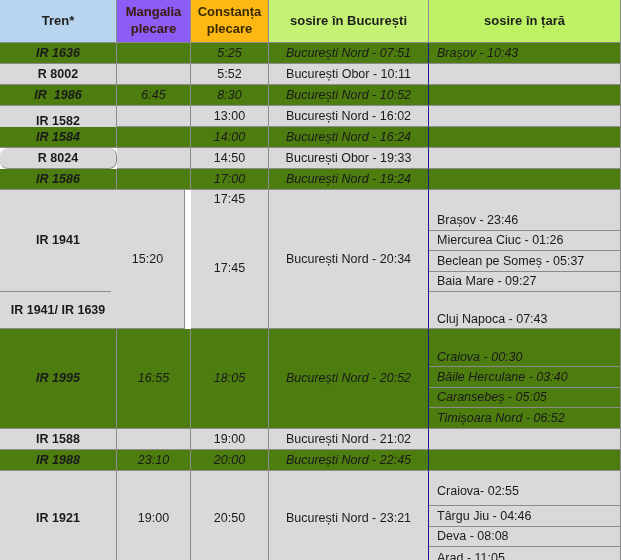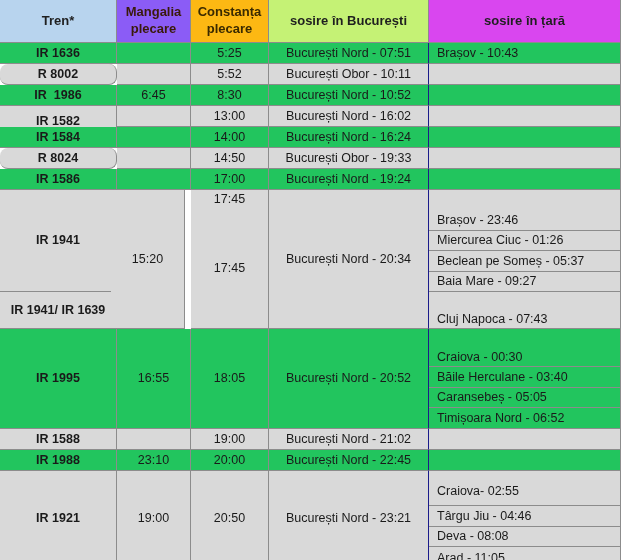--- a/index.html
+++ b/index.html
@@ -23,7 +23,7 @@
   <div class="cell hdr mang" style="left:117px;top:0;width:74px;height:43px;background:#8b5cf6;padding:0 4px;">Mangalia plecare</div>
   <div class="cell hdr" style="left:191px;top:0;width:78px;height:43px;background:#fdb813;color:#3a2a00;padding:0 4px;">Constanța plecare</div>
   <div class="cell hdr" style="left:269px;top:0;width:160px;height:43px;background:#c5f275;">sosire în București</div>
-  <div class="cell hdr" style="left:429px;top:0;width:192px;height:43px;background:#d946ef;">sosire în țară</div>
+  <div class="cell hdr" style="left:429px;top:0;width:192px;height:43px;background:#bef264;">sosire în țară</div>
 
   <div class="cell w b" style="left:0;top:43px;width:117px;height:21px;">IR 1636</div>
   <div class="cell w" style="left:117px;top:43px;width:74px;height:21px;"></div>

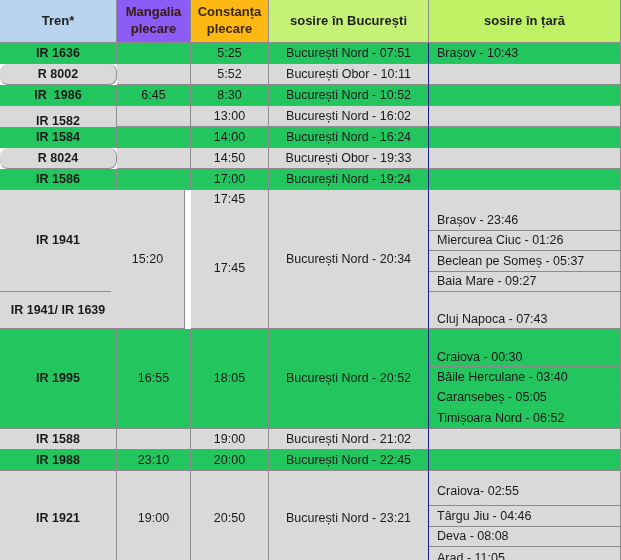--- a/index.html
+++ b/index.html
@@ -6,7 +6,7 @@
   body { width: 621px; height: 560px; overflow: hidden; position: relative; font-family: "Liberation Sans", "DejaVu Sans", sans-serif; color: #1a1a1a; }
   .grid { position: absolute; left: 0; top: 0; width: 621px; height: 560px; }
   .cell { position: absolute; box-sizing: border-box; border-right: 1px solid #8c8c8c; border-bottom: 1px solid #8c8c8c; font-size: 12.5px; display: flex; align-items: center; justify-content: center; line-height: 1.3; }
-  .w { background: #22c55e; }
+  .w { background: #4d7c0f; font-style: italic; }
   .g { background: #d9d9d9; }
   .b { font-weight: bold; }
   .left { justify-content: flex-start; padding-left: 8px; }

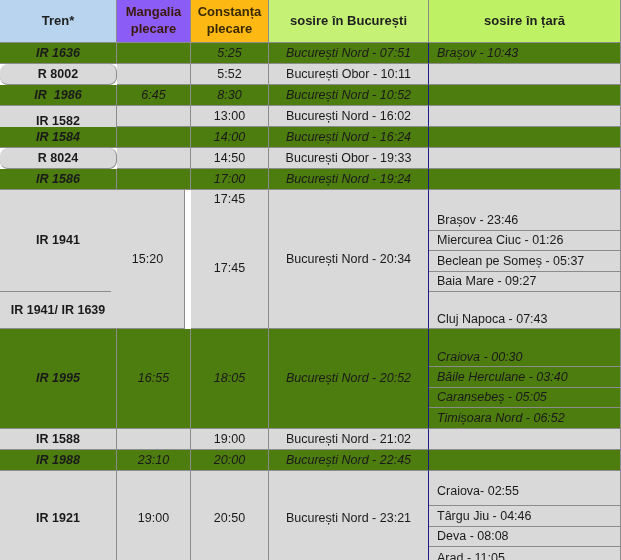--- a/index.html
+++ b/index.html
@@ -31,7 +31,7 @@
   <div class="cell w blue-line" style="left:269px;top:43px;width:160px;height:21px;">București Nord - 07:51</div>
   <div class="cell w left" style="left:429px;top:43px;width:192px;height:21px;">Brașov - 10:43</div>
 
-  <div class="cell g b" style="left:0;top:64px;width:117px;height:21px;border-radius:8px;">R 8002</div>
+  <div class="cell g b" style="left:0;top:64px;width:117px;height:21px;">R 8002</div>
   <div class="cell g" style="left:117px;top:64px;width:74px;height:21px;"></div>
   <div class="cell g" style="left:191px;top:64px;width:78px;height:21px;">5:52</div>
   <div class="cell g blue-line" style="left:269px;top:64px;width:160px;height:21px;">București Obor - 10:11</div>

